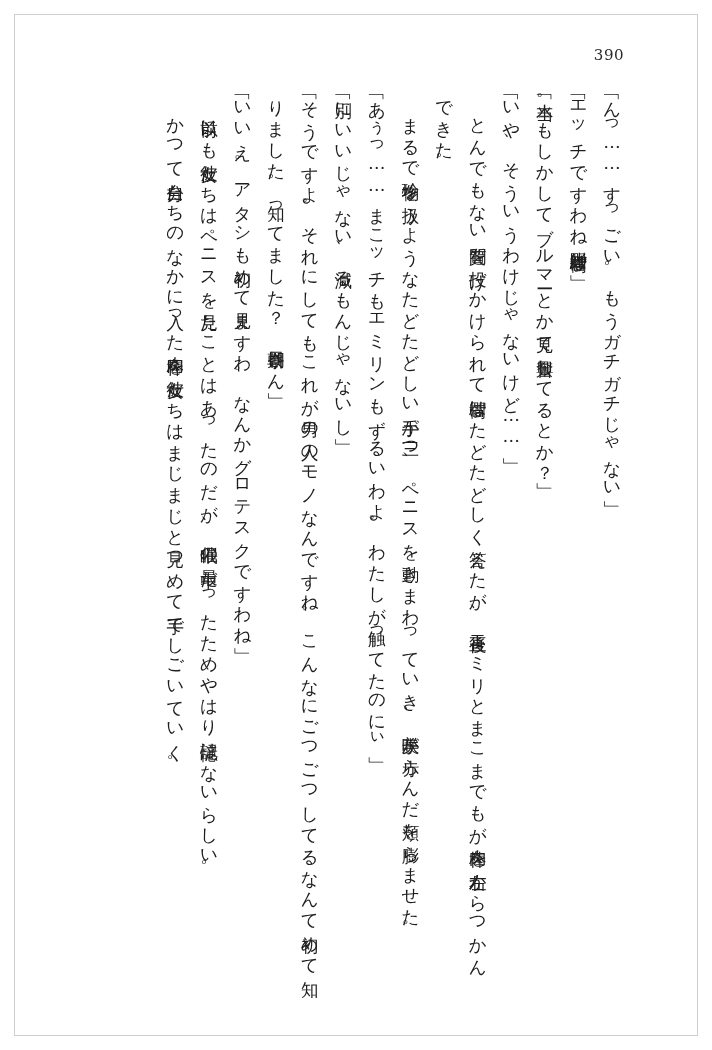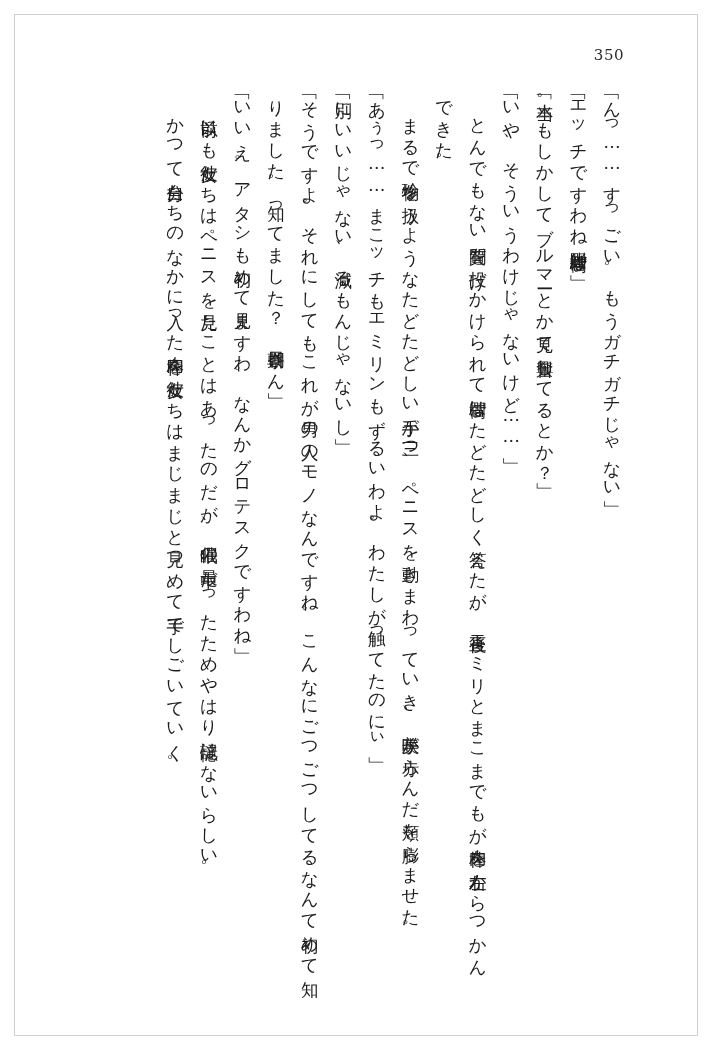--- a/index.html
+++ b/index.html
@@ -69,7 +69,7 @@
 
   <div class="page-frame"></div>
 
-  <div class="page-number">350</div>
+  <div class="page-number">390</div>
 
   <div class="body-text">
     <p>「んっ……すっごい。もうガチガチじゃない」</p>

